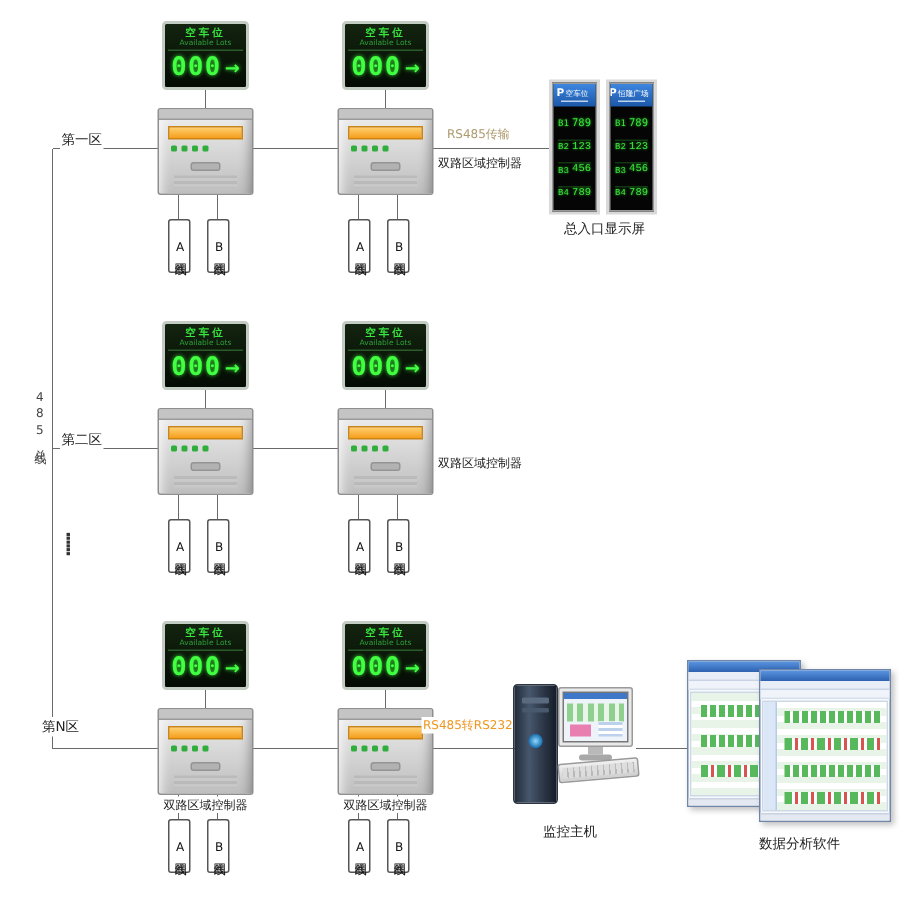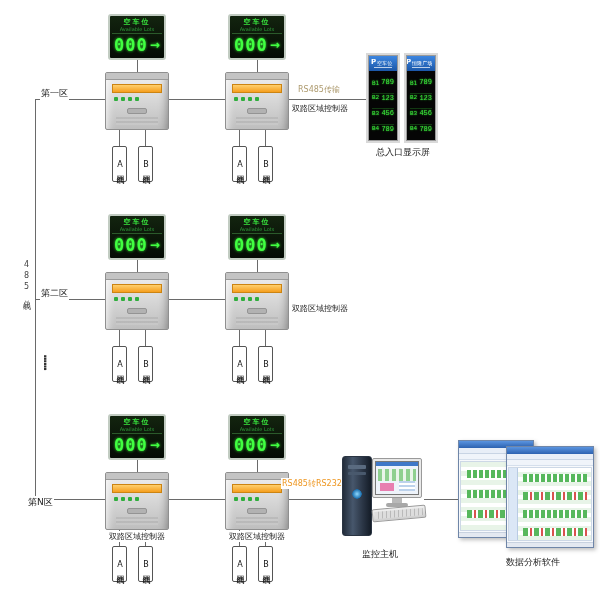--- a/index.html
+++ b/index.html
@@ -140,7 +140,7 @@
   <div class="abs ellipsis-v" style="left:38px;top:354px;">······</div>
   <div class="abs zlabel" style="left:40px;top:87px;">第一区</div>
   <div class="abs zlabel" style="left:40px;top:287px;font-family:Liberation Serif, serif;">第二区</div>
-  <div class="abs zlabel" style="left:27px;top:496px;">第N区</div>
+  <div class="abs zlabel" style="left:27px;top:478px;">第N区</div>
 
   <div class="abs sign" style="left:108px;top:14px;">
     <div class="sign-head">

